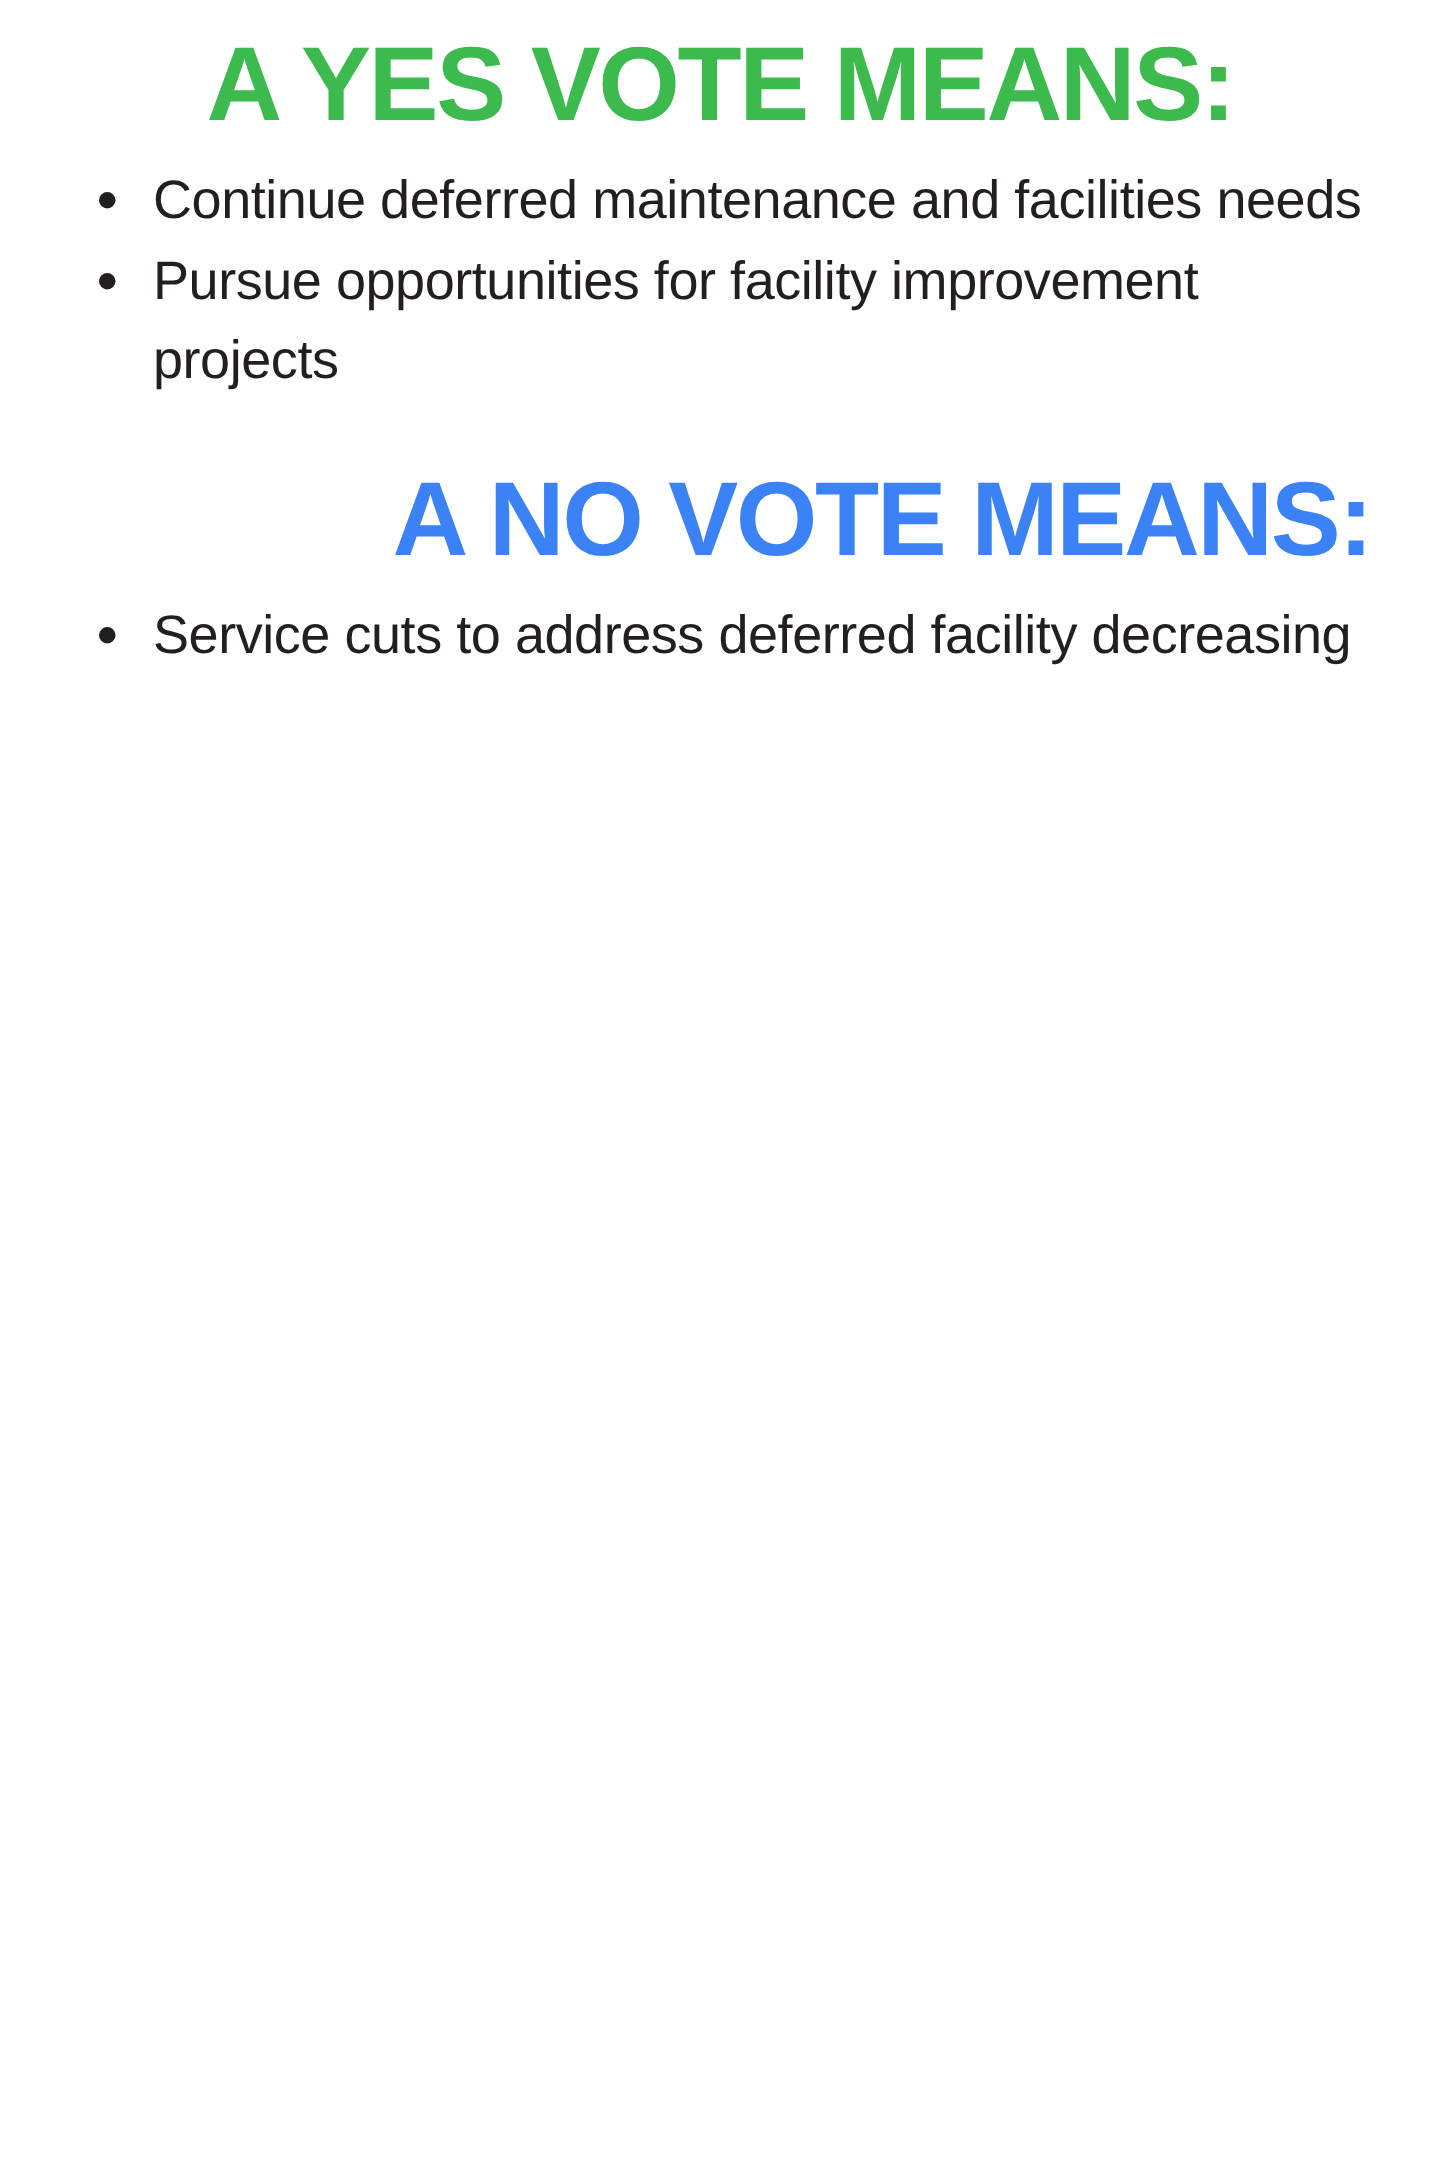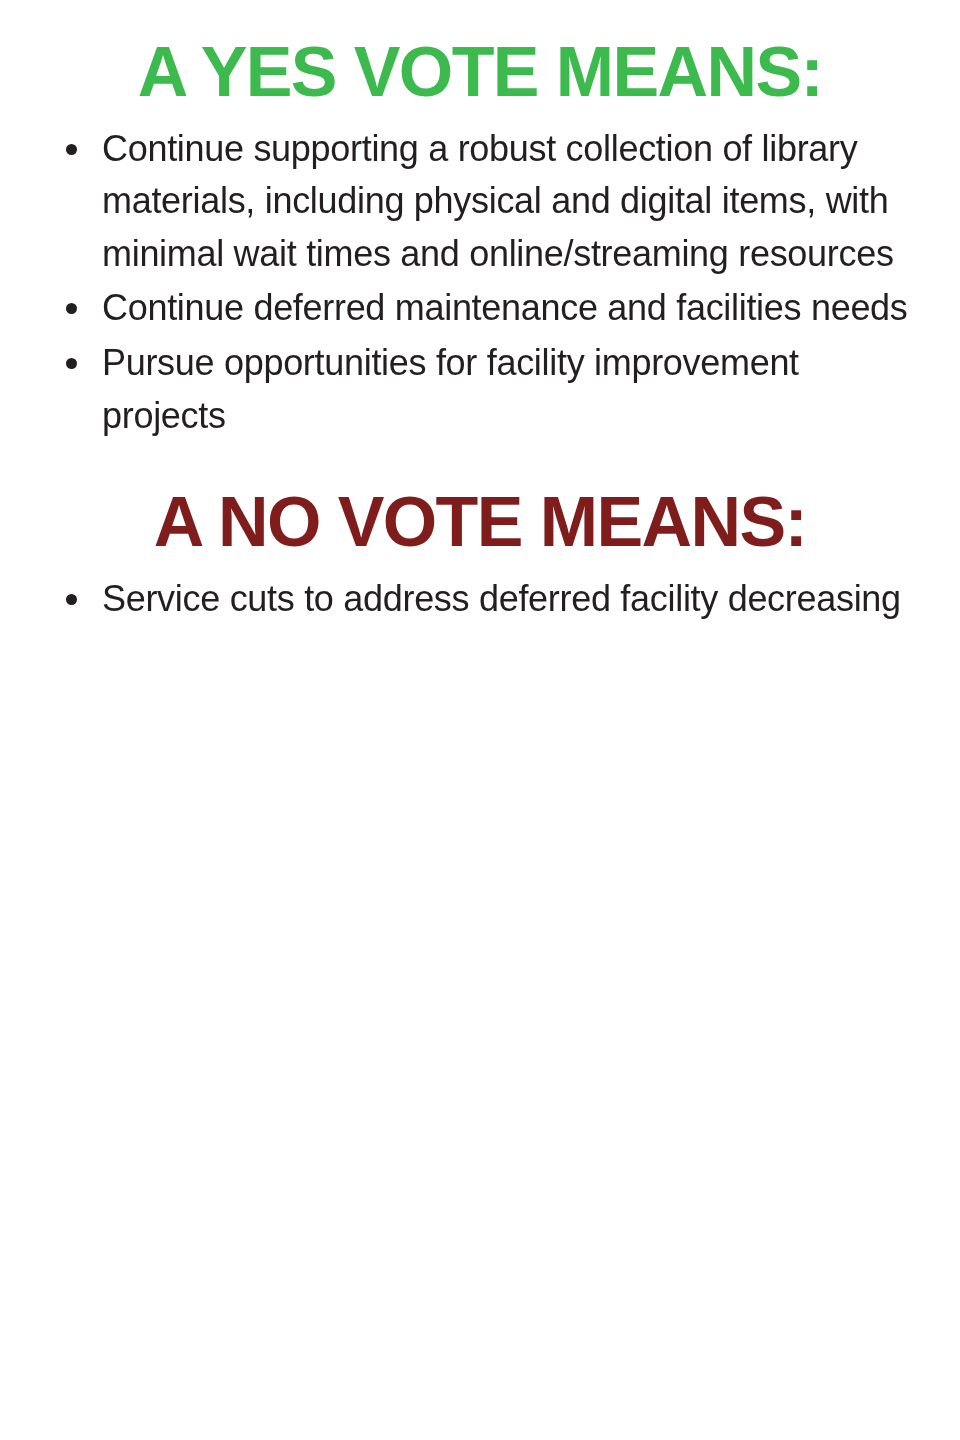--- a/index.html
+++ b/index.html
@@ -18,7 +18,7 @@
     width: 960px;
     height: 1440px;
     box-sizing: border-box;
-    padding: 36px 46px 0 46px;
+    padding: 20px 46px 0 46px;
     position: relative;
   }
   .section {

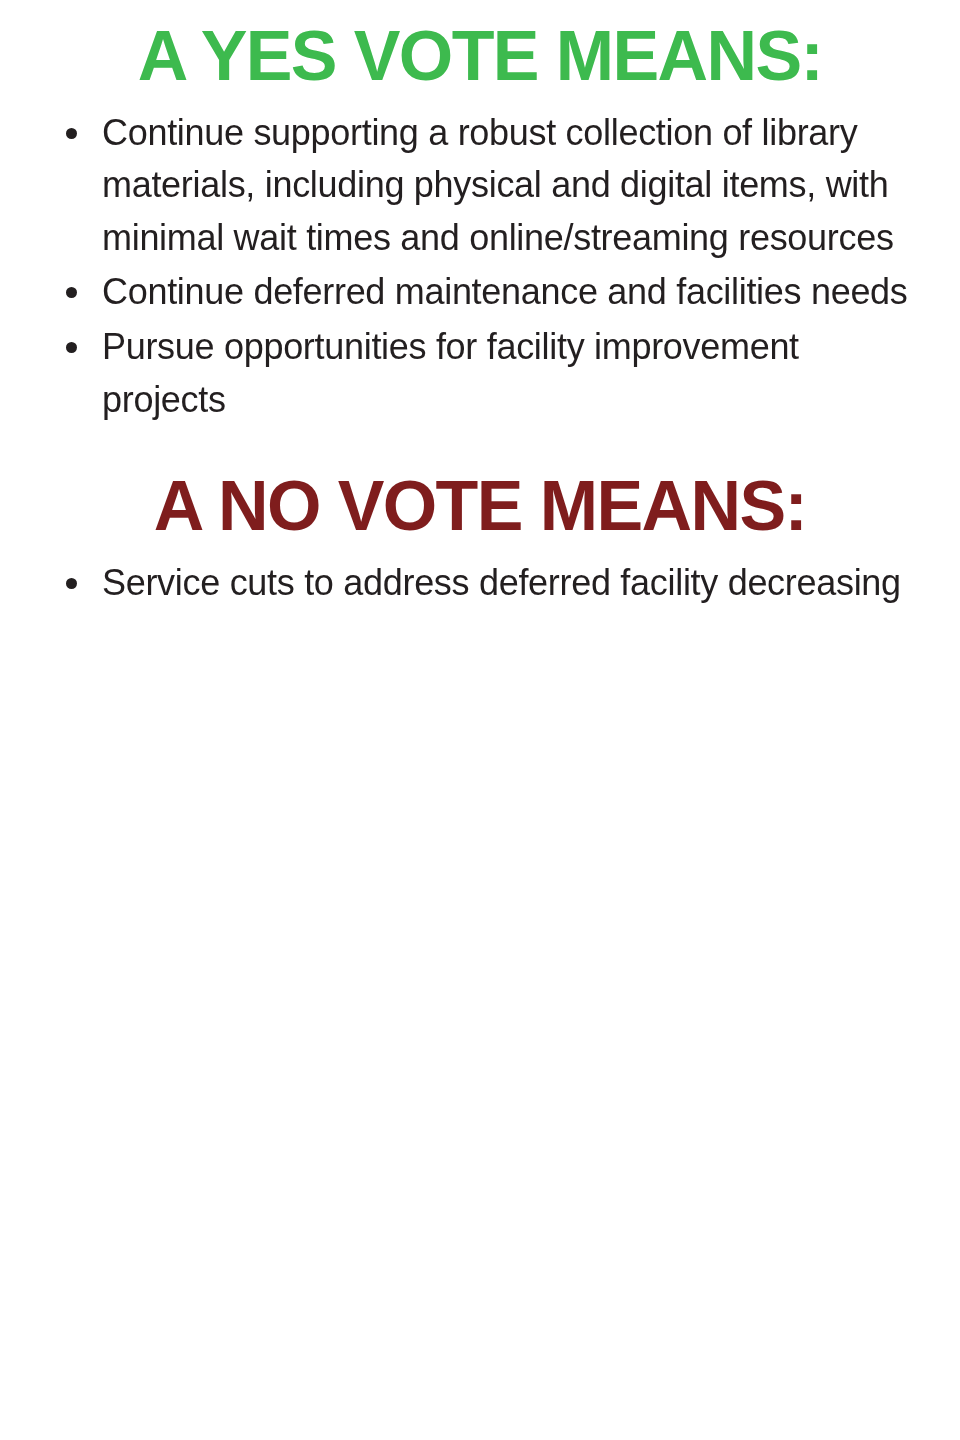--- a/index.html
+++ b/index.html
@@ -82,10 +82,6 @@
     <ul class="bullets yes-list">
       <li>
         <span class="dot"></span>
-        <span>Continue supporting a robust collection of library materials, including physical and digital items, with minimal wait times and online/streaming resources</span>
-      </li>
-      <li>
-        <span class="dot"></span>
         <span>Continue deferred maintenance and facilities needs</span>
       </li>
       <li>

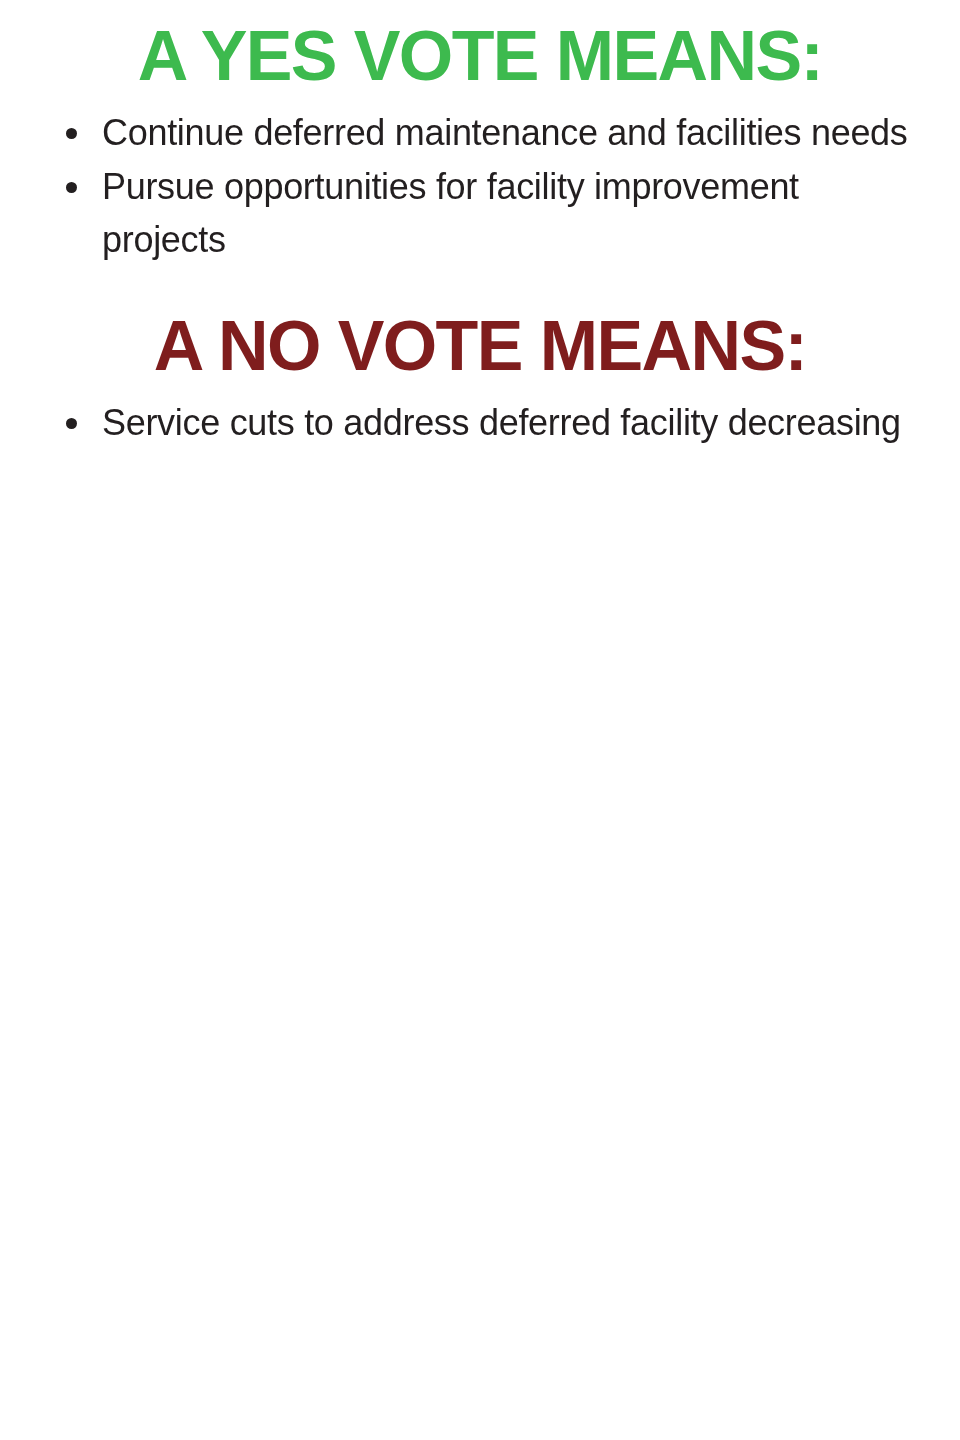--- a/index.html
+++ b/index.html
@@ -37,7 +37,8 @@
     color: #3dba4e;
   }
   .title-no {
-    color: #7f1d1d;
+    color: #3b82f6;
+    text-align: right;
   }
   ul.bullets {
     list-style: none;

